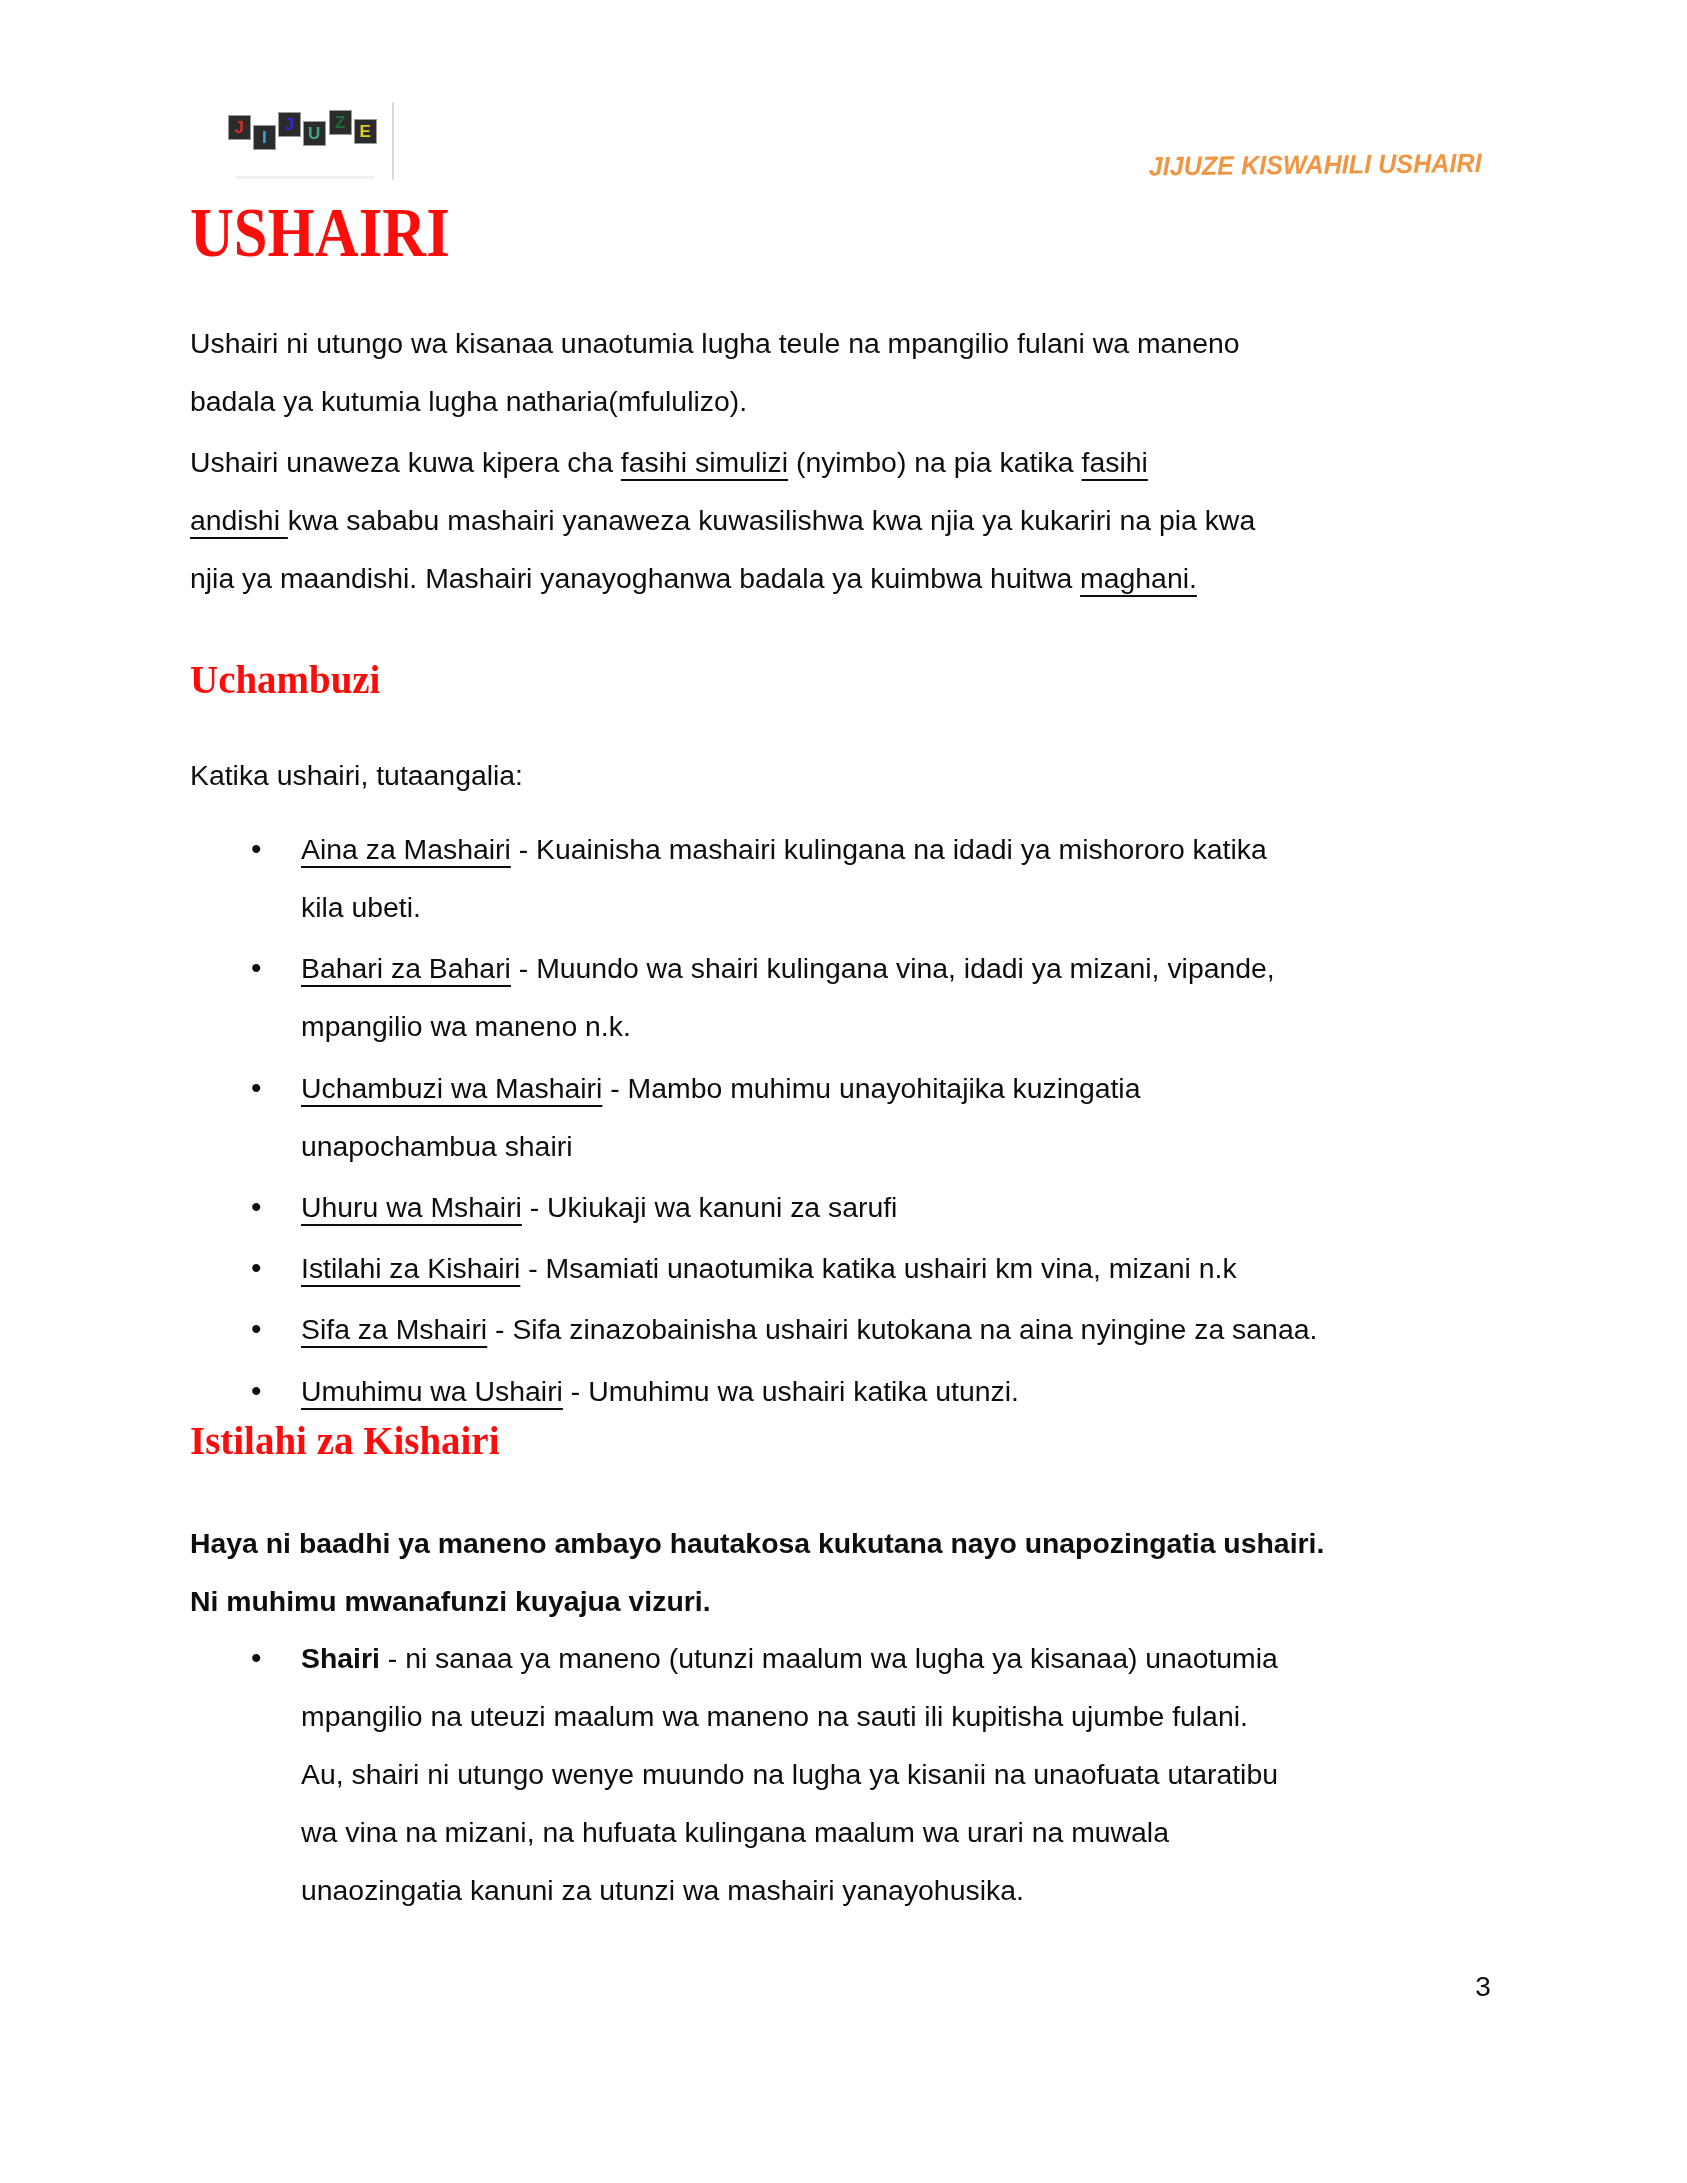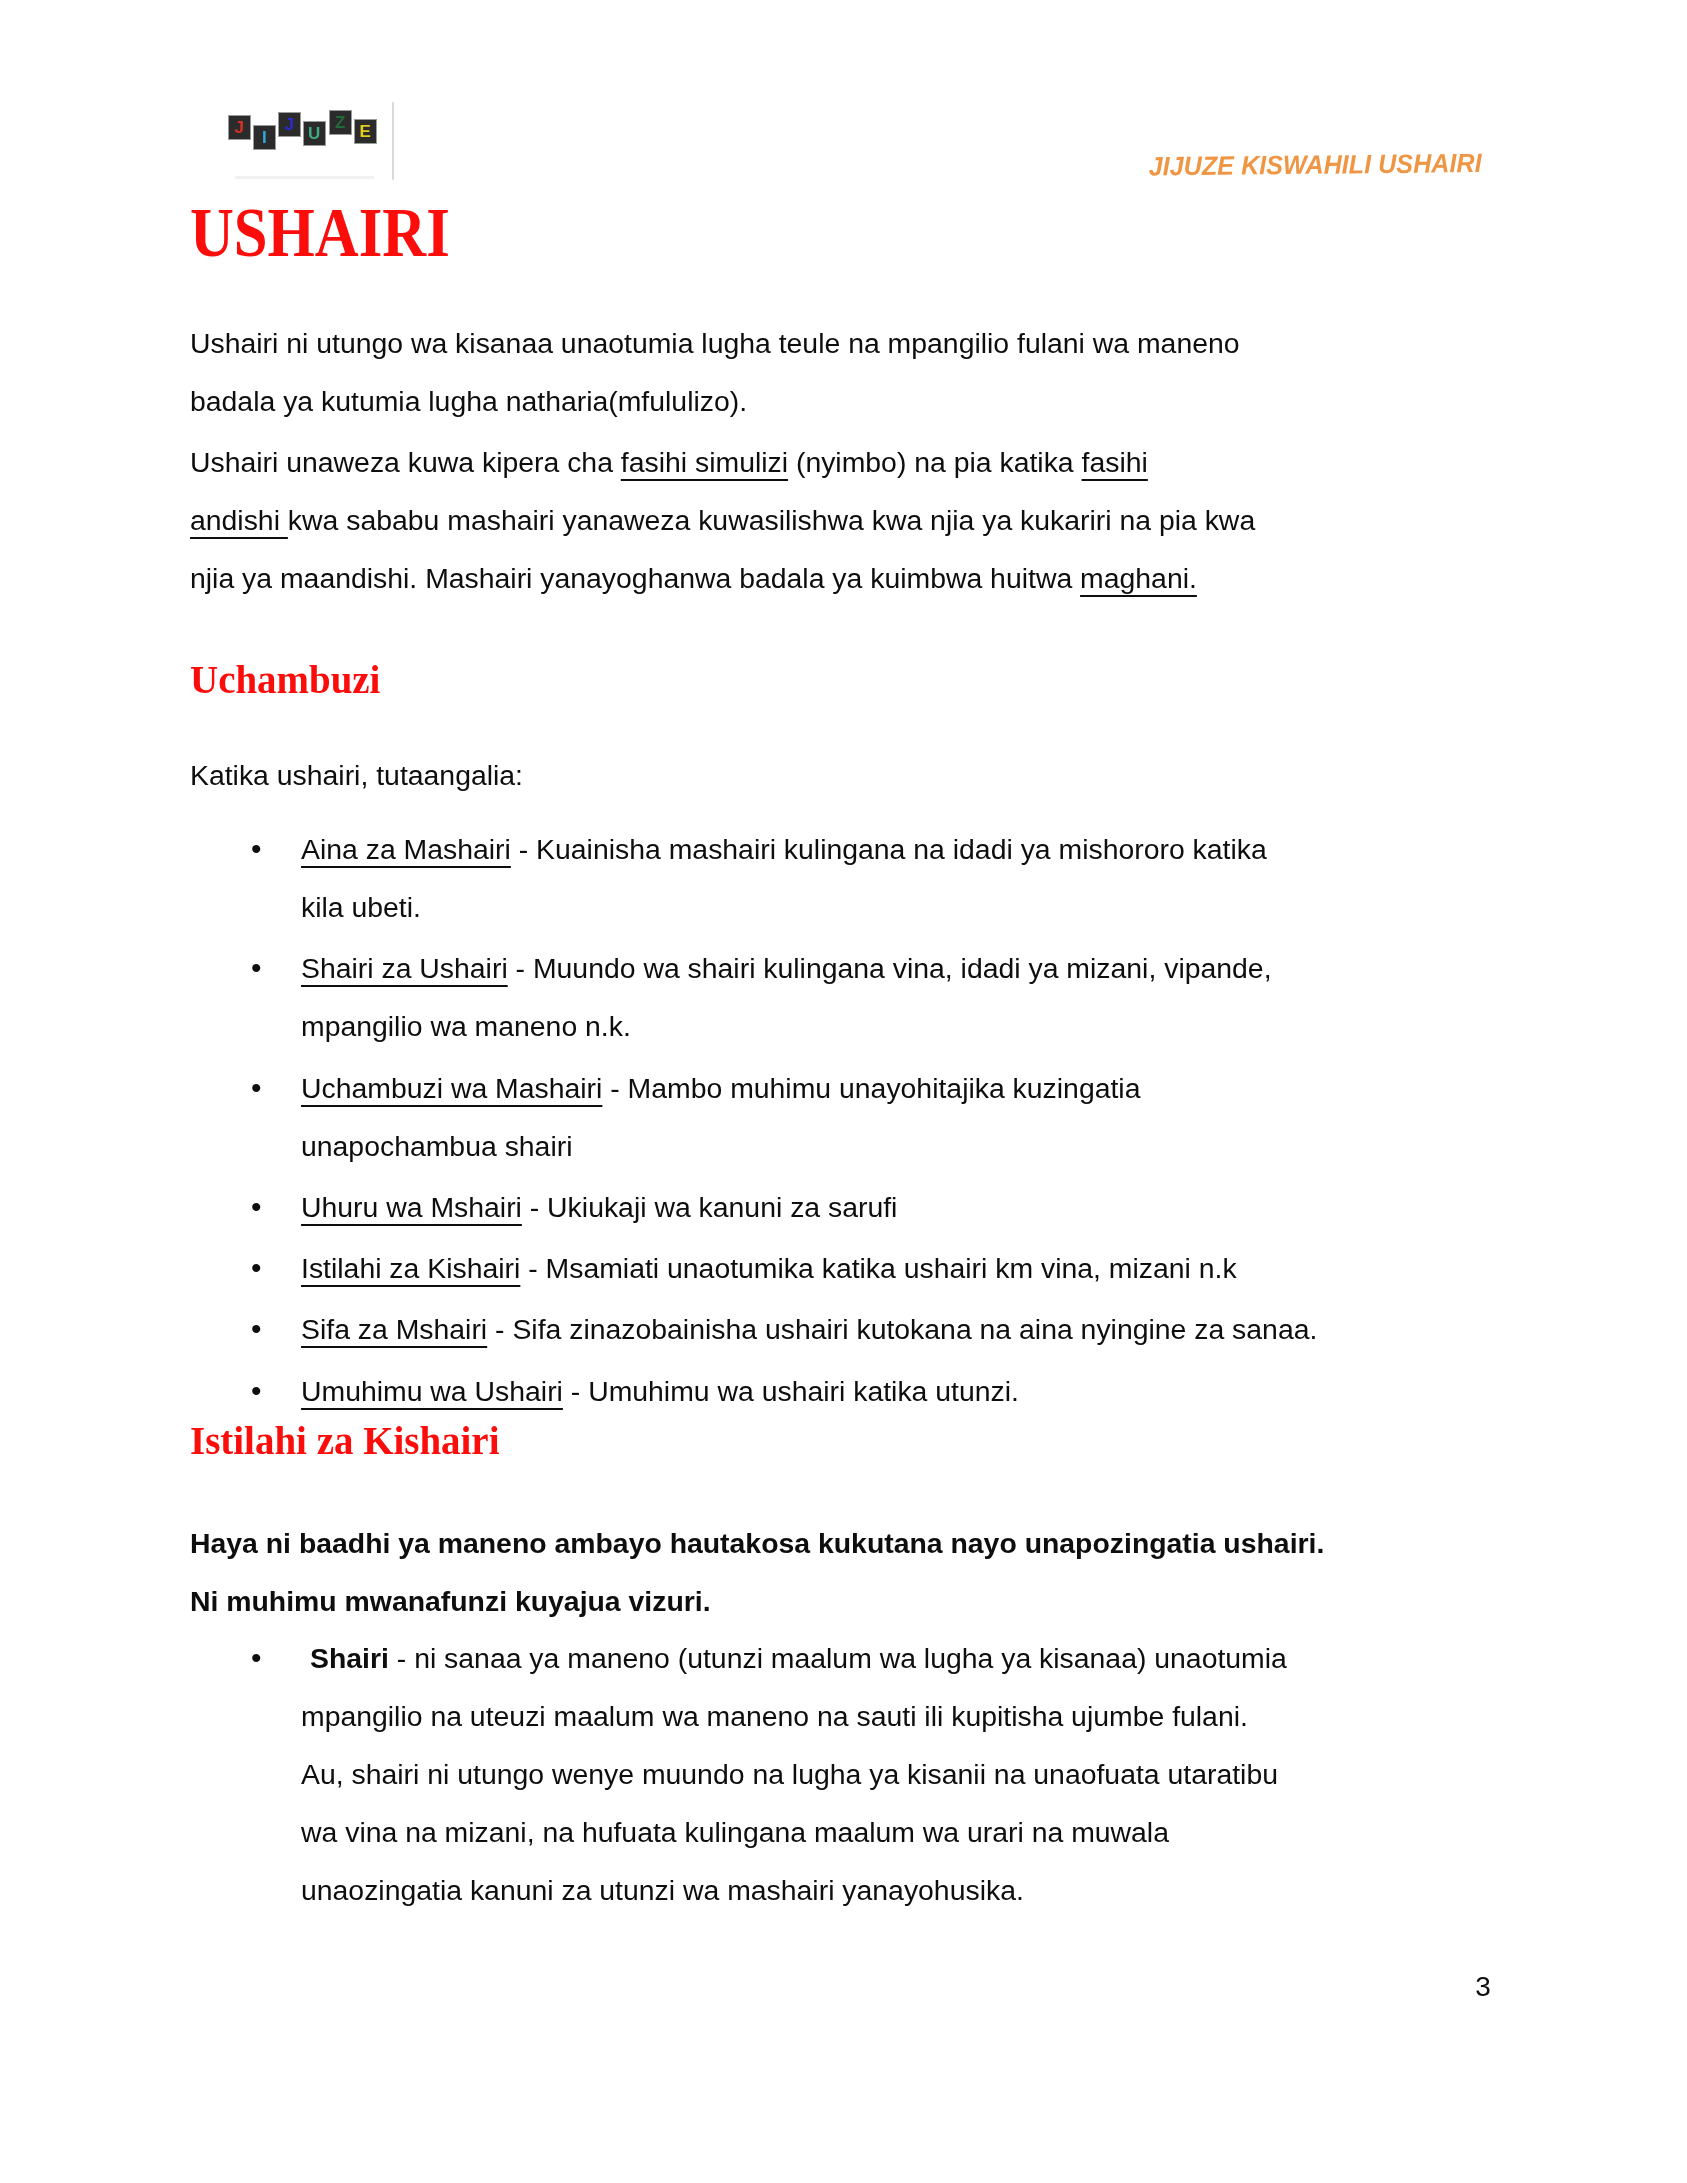--- a/index.html
+++ b/index.html
@@ -124,7 +124,7 @@
         <div class="tline"><span>kila ubeti.</span></div>
       </li>
     <li>
-        <div class="tline"><span class="u">Shairi za Ushairi</span><span> - Muundo wa shairi kulingana vina, idadi ya mizani, vipande,</span></div>
+        <div class="tline"><span class="u">Bahari za Bahari</span><span> - Muundo wa shairi kulingana vina, idadi ya mizani, vipande,</span></div>
         <div class="tline"><span>mpangilio wa maneno n.k.</span></div>
       </li>
     <li>

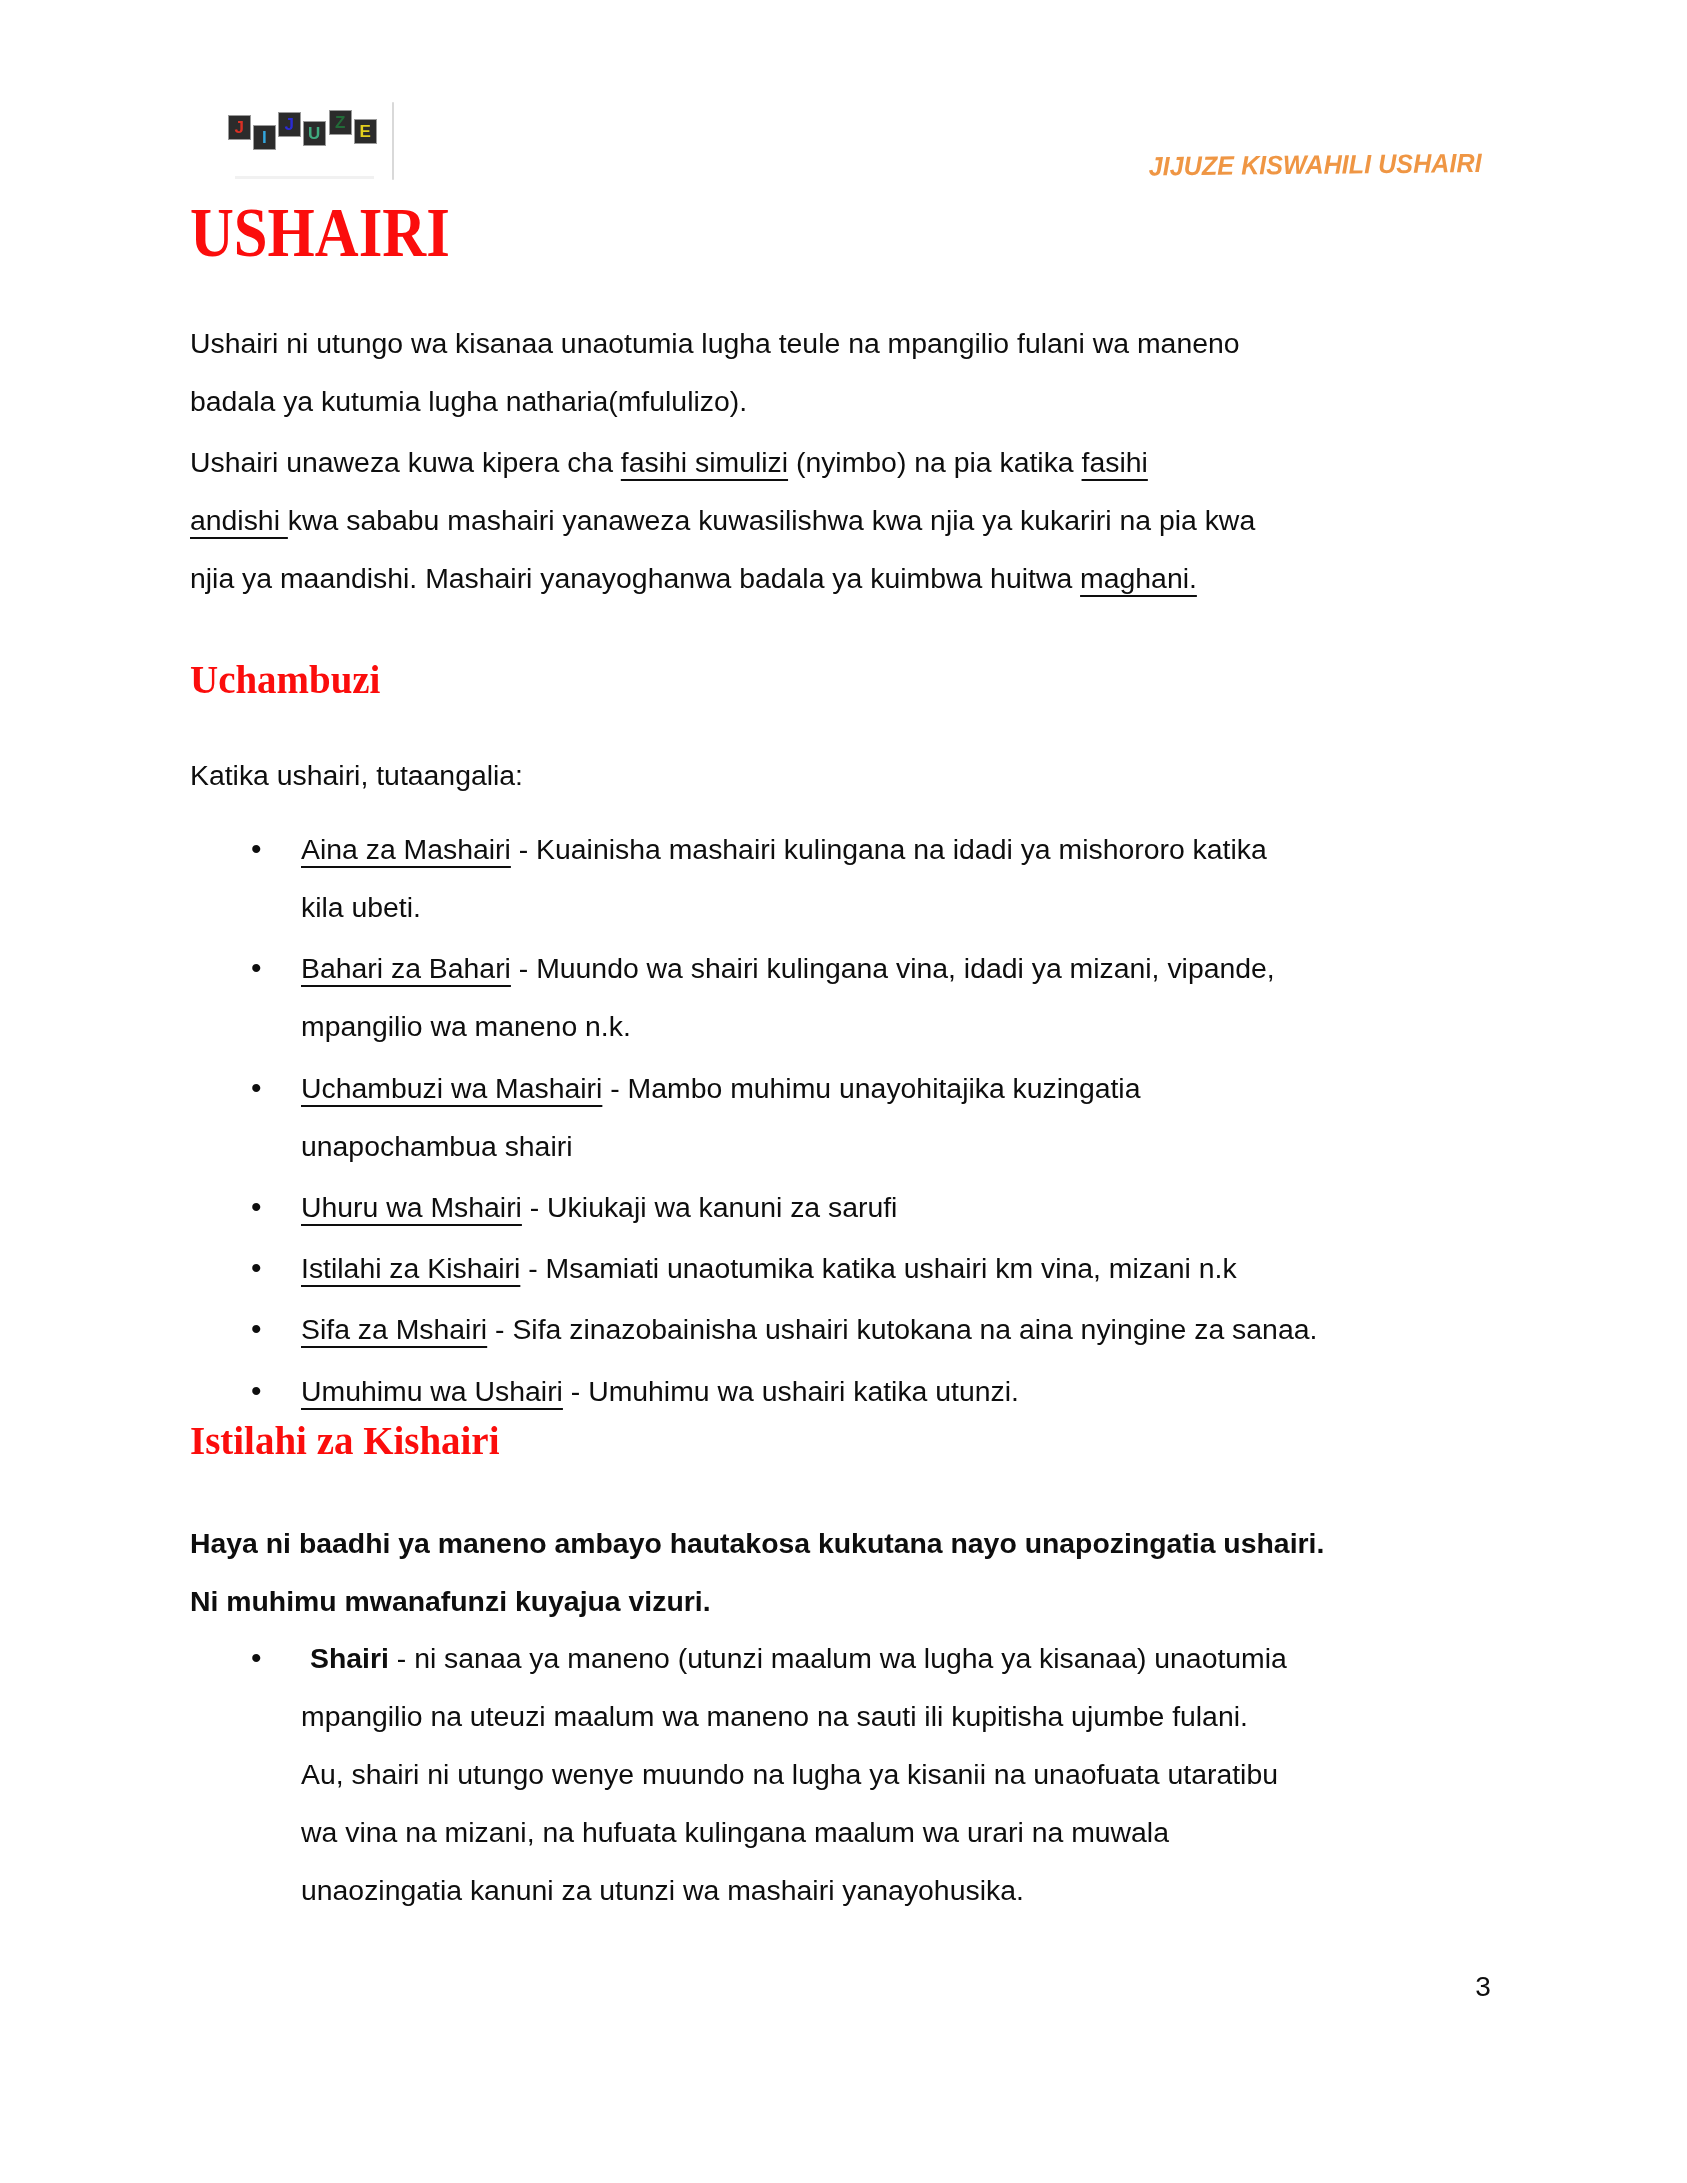--- a/index.html
+++ b/index.html
@@ -57,7 +57,7 @@
   .pos-p3{top:746px;}
   .pos-p4{top:1514px;font-weight:bold;}
   .u{text-decoration:underline;text-decoration-thickness:2px;text-underline-offset:6.6px;}
-  .b{font-weight:bold;margin-left:9px;}
+  .b{font-weight:bold;}
   
   .blist{list-style:none;margin:0;padding:0;}
   .pos-ul1{top:820px;}

